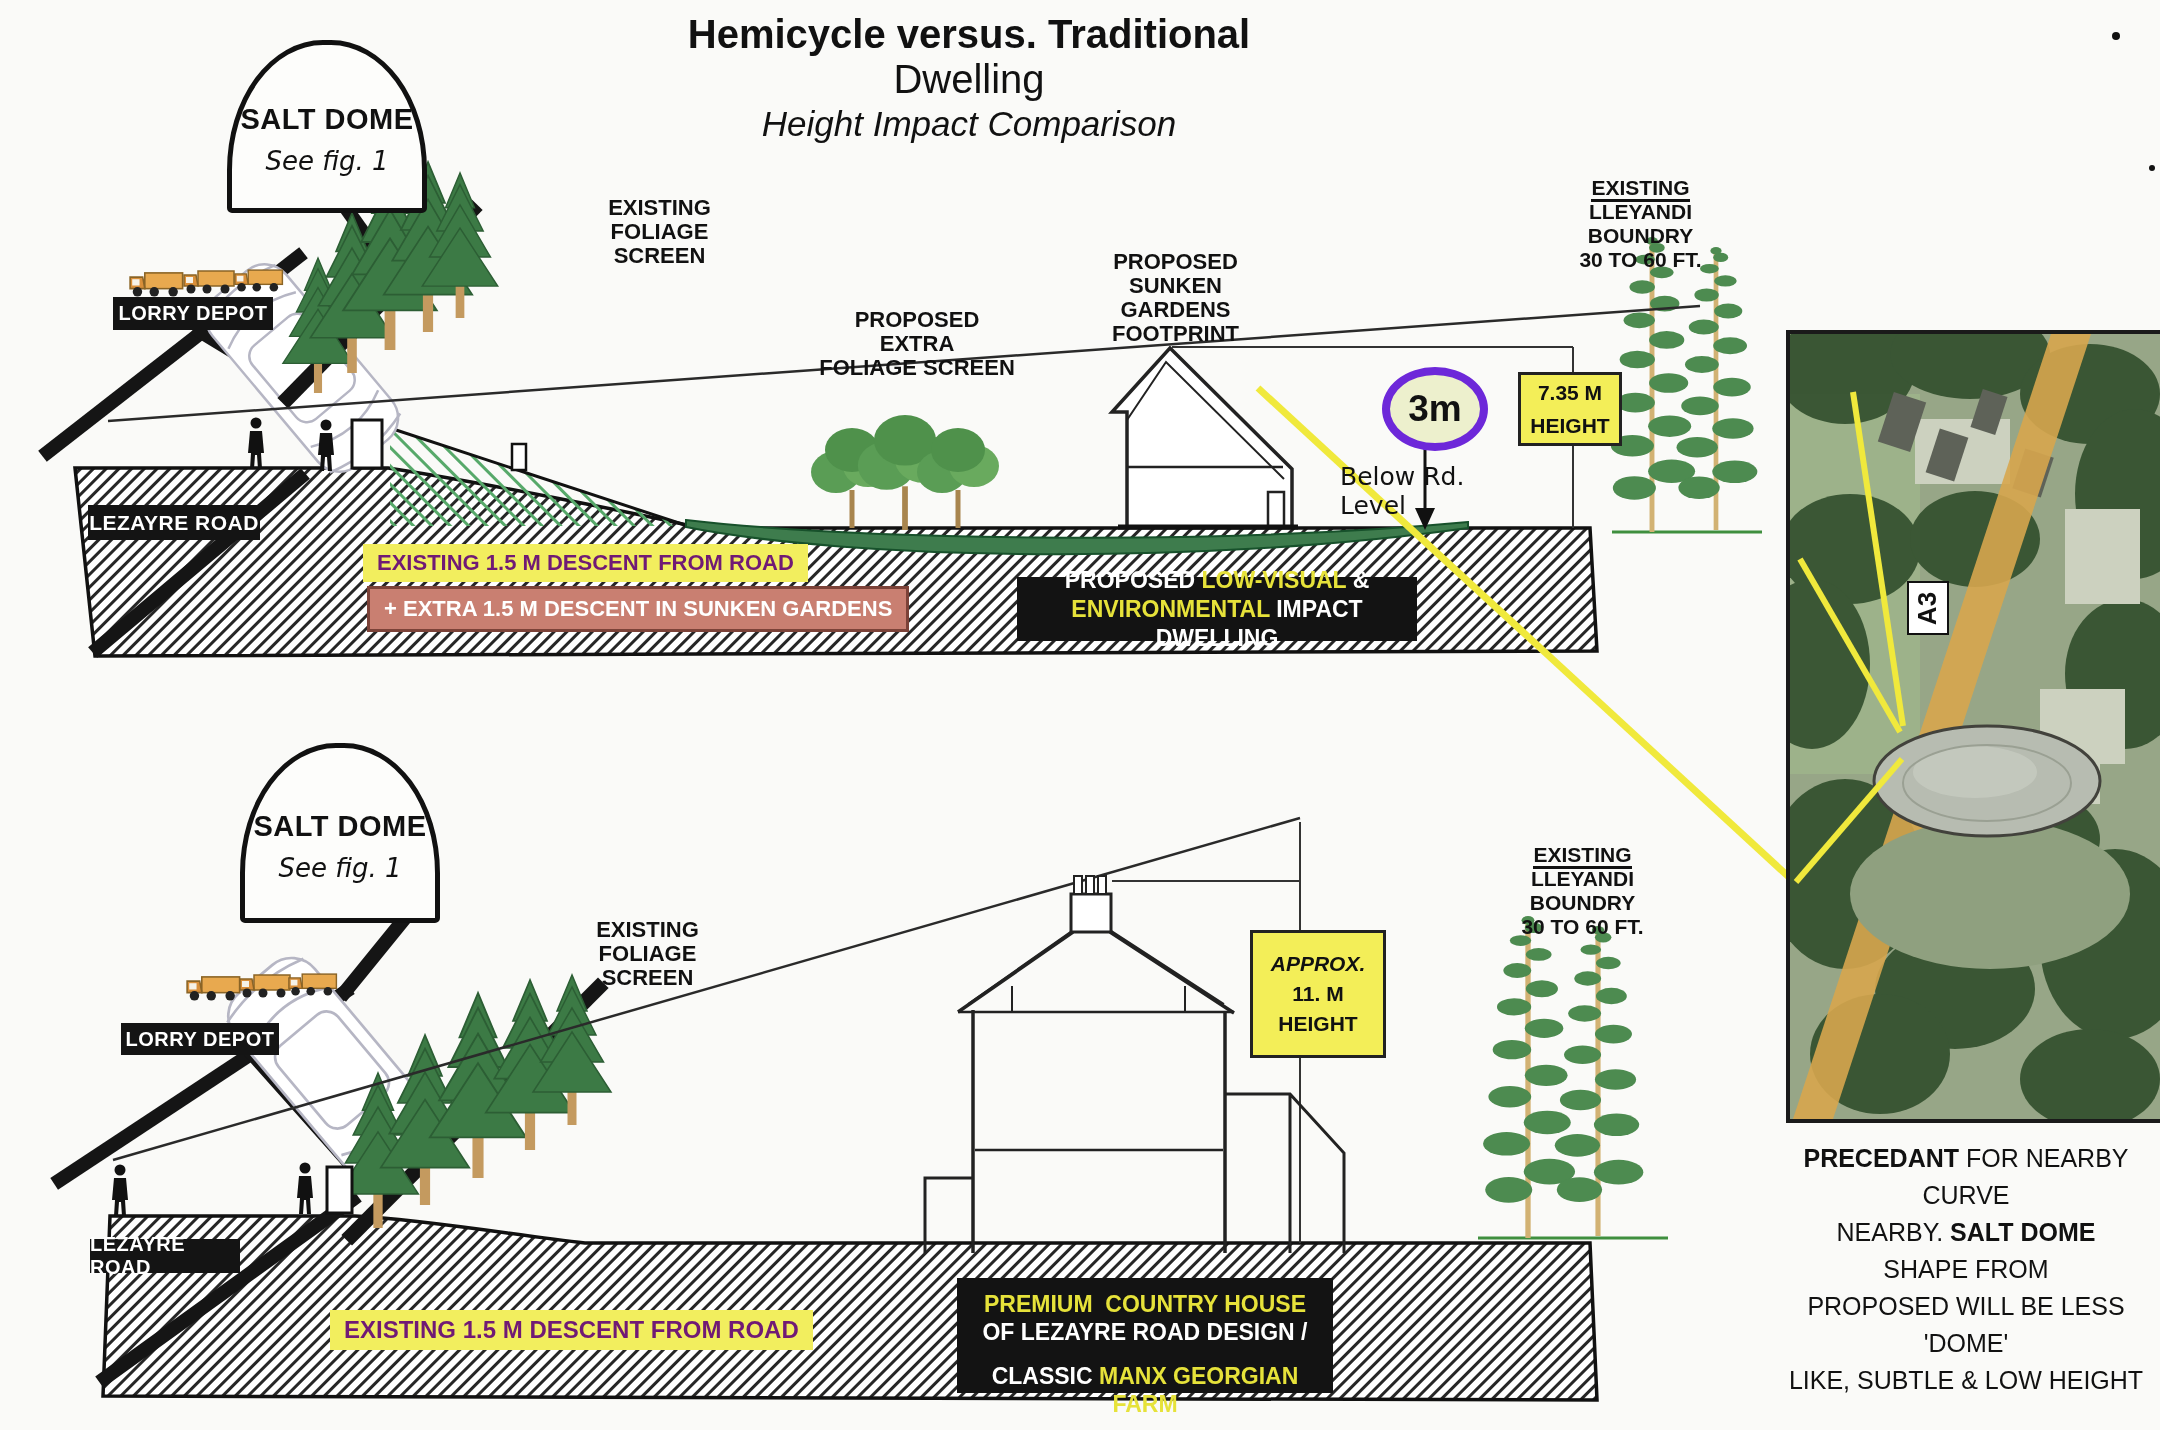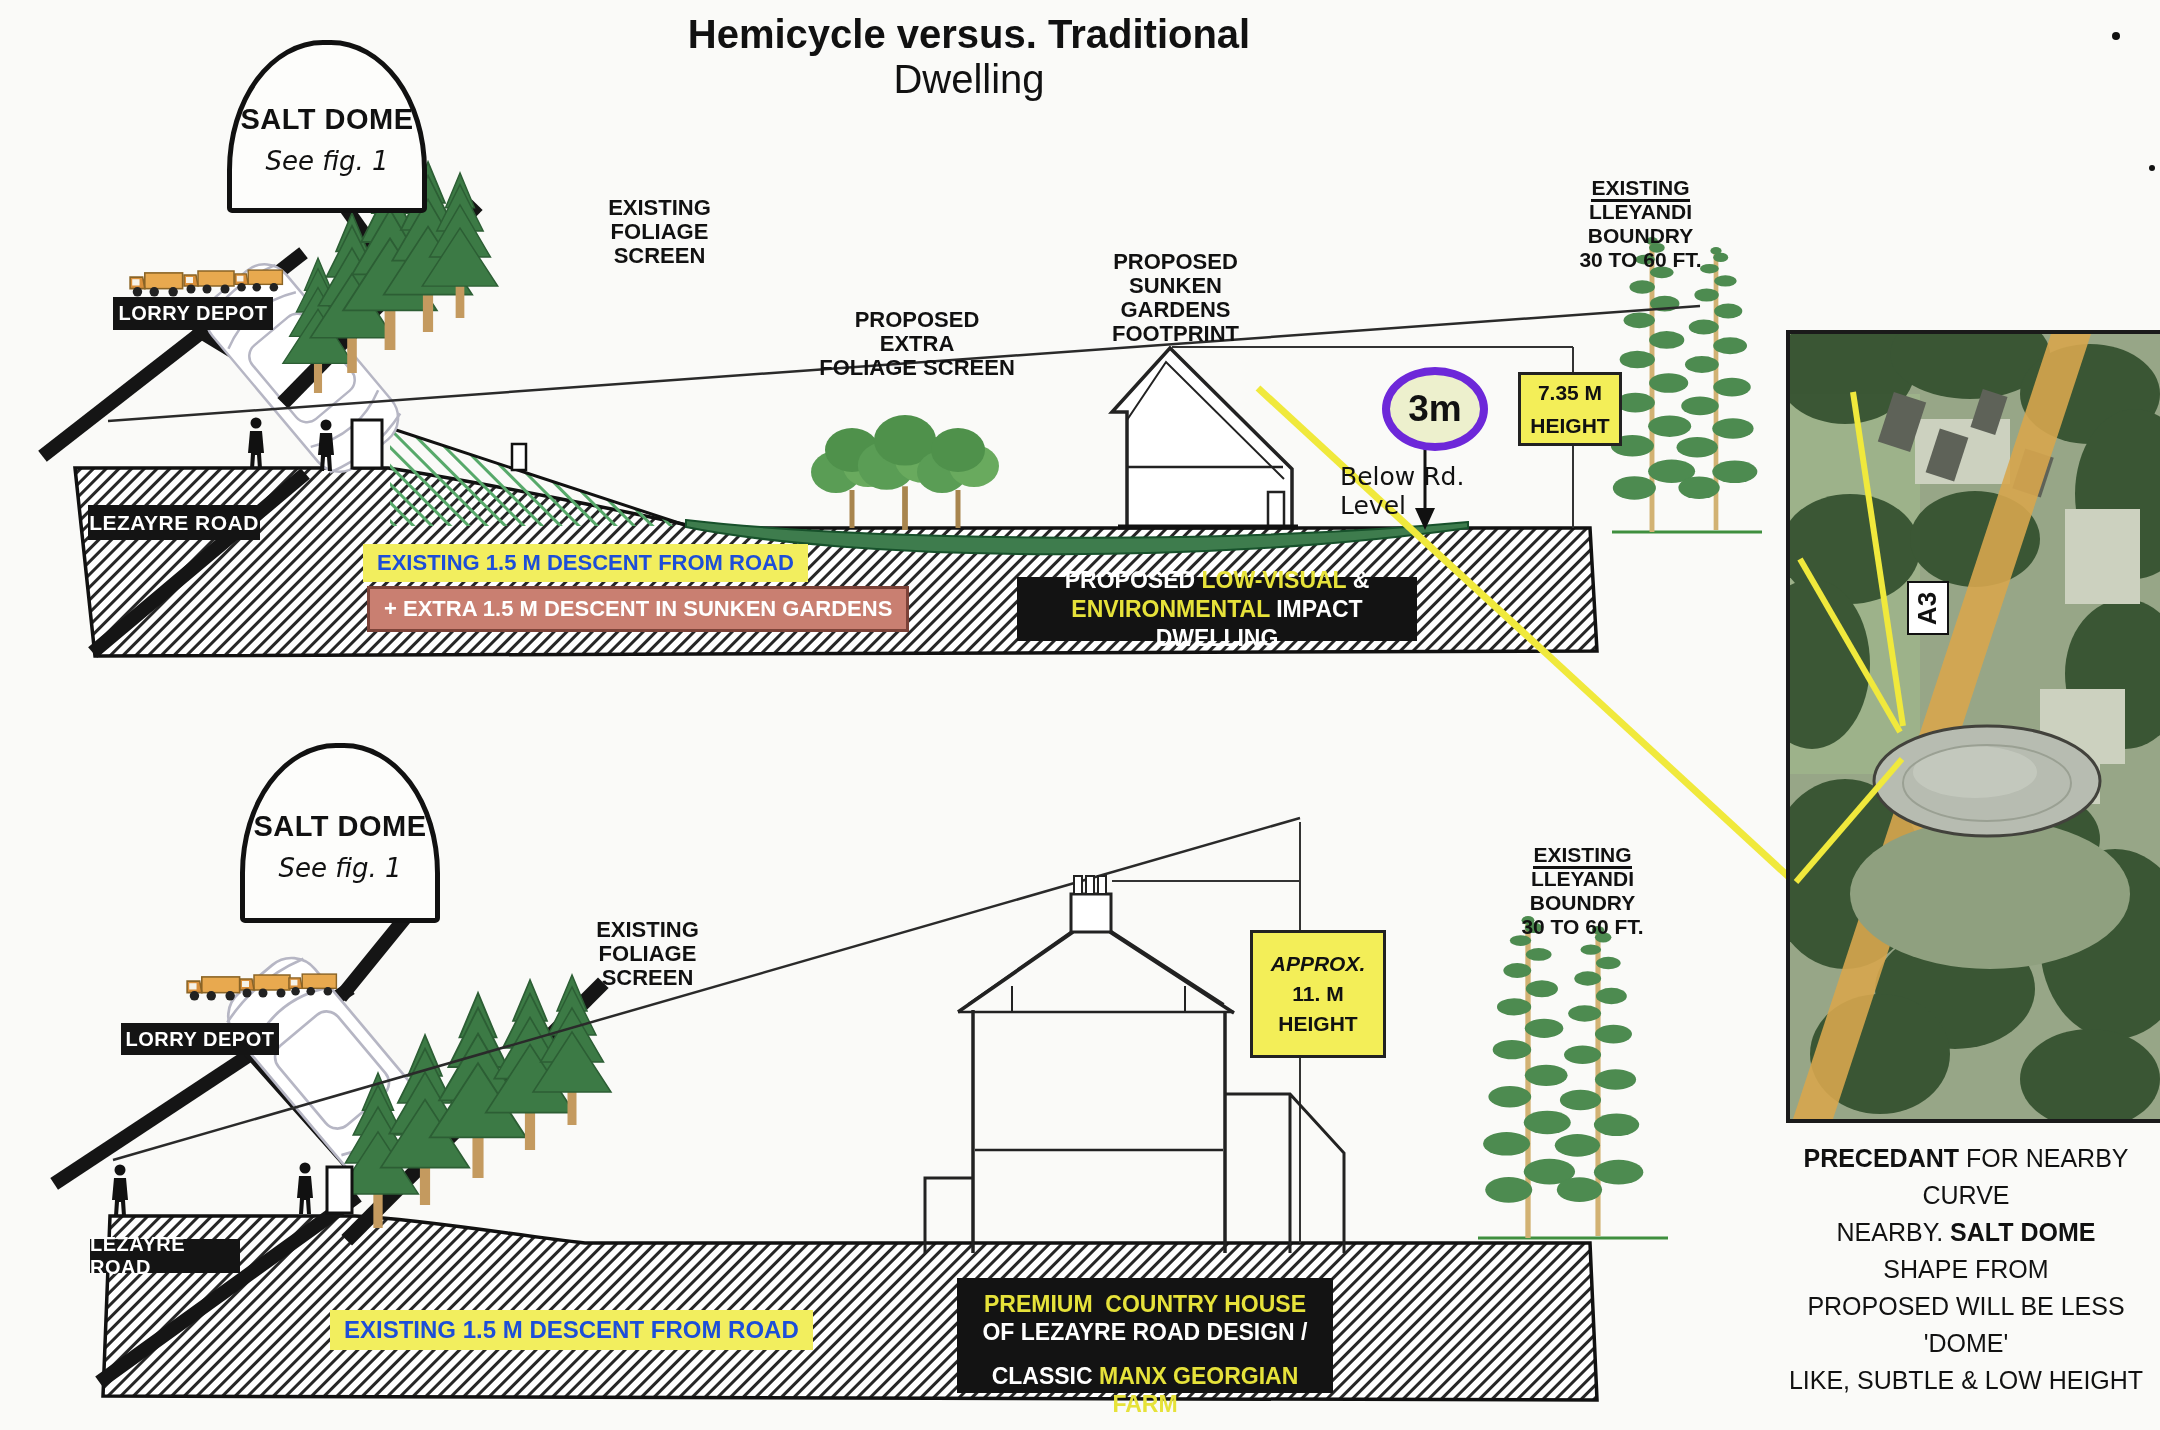--- a/index.html
+++ b/index.html
@@ -268,6 +268,7 @@
 
 <div class="abs page-title">
   <div class="t1"><span>Hemicycle versus. Traditional</span><span class="reg"> Dwelling</span></div>
+  <div class="t2">Height Impact Comparison</div>
 </div>
 
 <div class="abs dome-sign" style="left:227px;top:40px;width:200px;height:173px;">

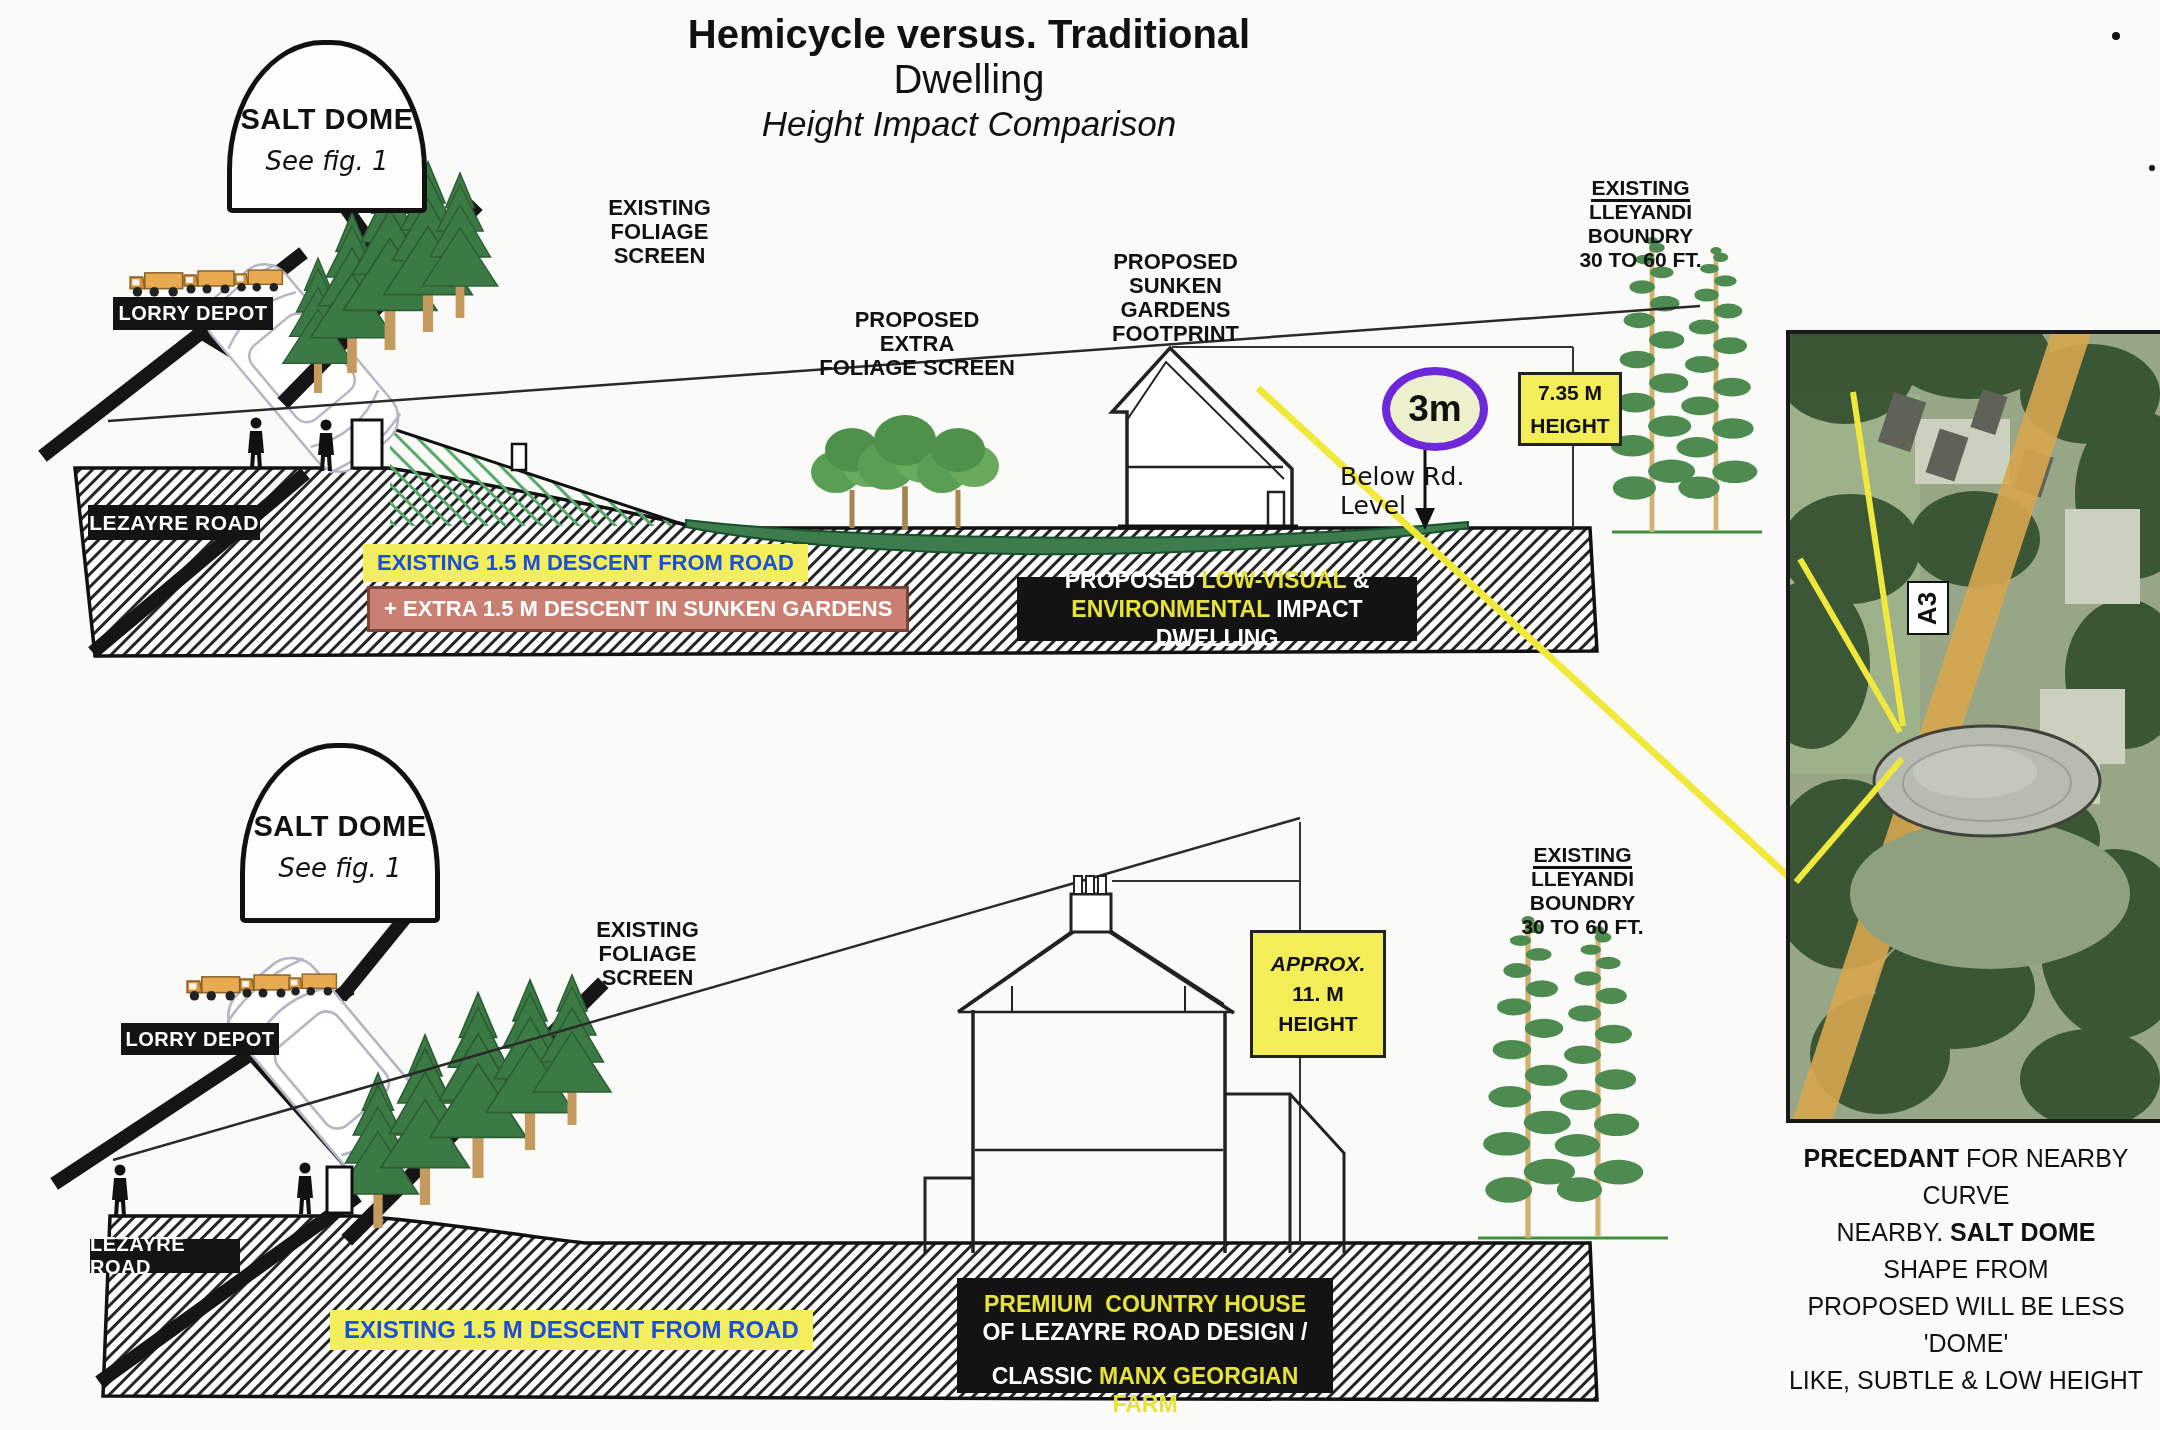--- a/index.html
+++ b/index.html
@@ -35,7 +35,7 @@
   .ybox.approx{font-size:21px;line-height:30px;}
   .ybox.approx .it{font-style:italic;}
 
-  .strip-y{background:#f2ee5e;color:#1d4ed8;font-weight:700;font-size:22px;padding:6px 14px;white-space:nowrap;}
+  .strip-y{background:#f2ee5e;color:#701a75;font-weight:700;font-size:22px;padding:6px 14px;white-space:nowrap;}
   .strip-o{background:#c97f71;color:#fff;font-weight:700;font-size:22px;padding:7px 14px;border:3px solid #7c4238;white-space:nowrap;box-sizing:border-box;}
 
   .blackbox{background:#131313;color:#fff;font-weight:700;text-align:center;box-sizing:border-box;}

